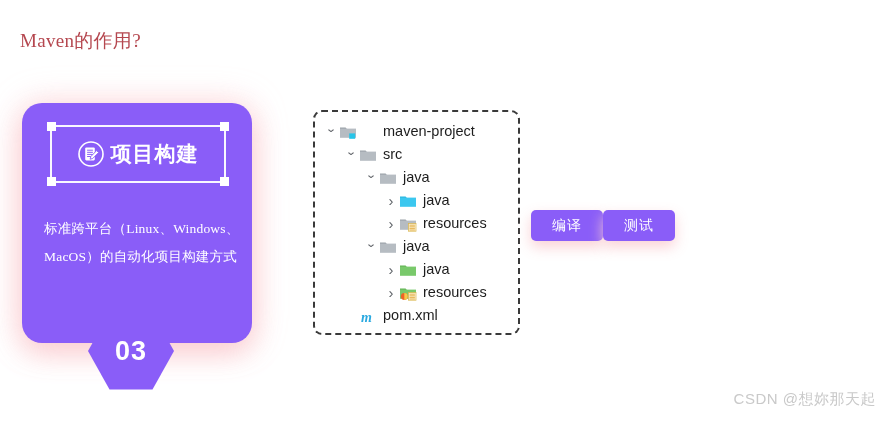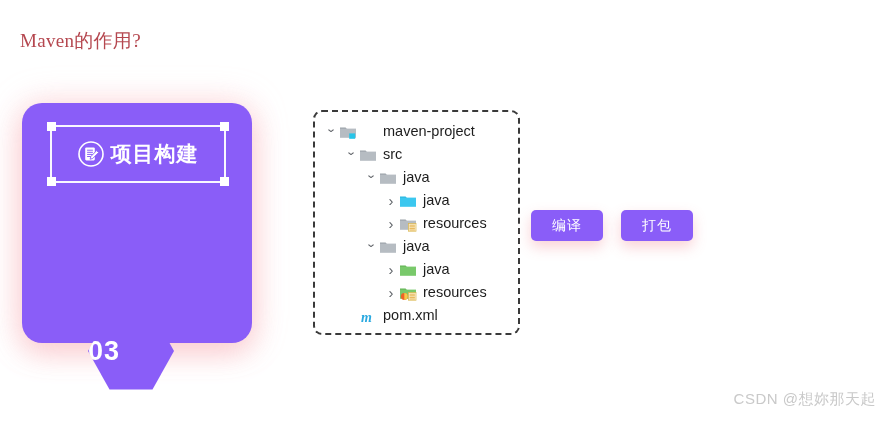--- a/index.html
+++ b/index.html
@@ -219,6 +219,7 @@
     </div>
   </div>
 
+  <div id="card-body-text">标准跨平台（Linux、Windows、MacOS）的自动化项目构建方式</div>
 </div>
 
 <div id="hexagon-badge">

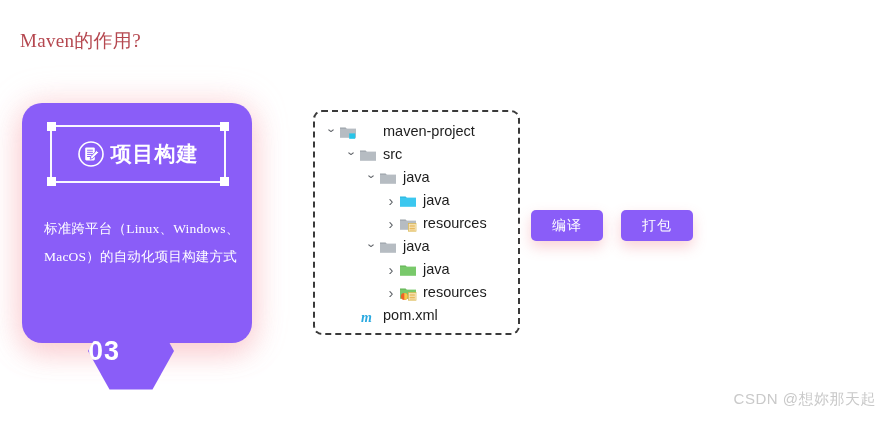--- a/index.html
+++ b/index.html
@@ -161,7 +161,6 @@
     left: 531px;
     top: 210px;
     display: flex;
-    gap: 18px;
   }
   .action-button {
     width: 72px;

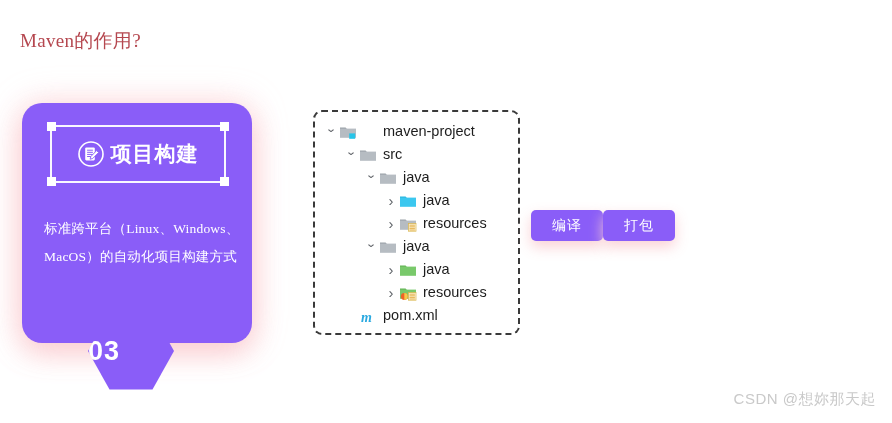--- a/index.html
+++ b/index.html
@@ -316,6 +316,7 @@
 
 <div id="action-buttons">
     <button class="action-button">编译</button>
+    <button class="action-button">测试</button>
     <button class="action-button">打包</button>
   </div>
 

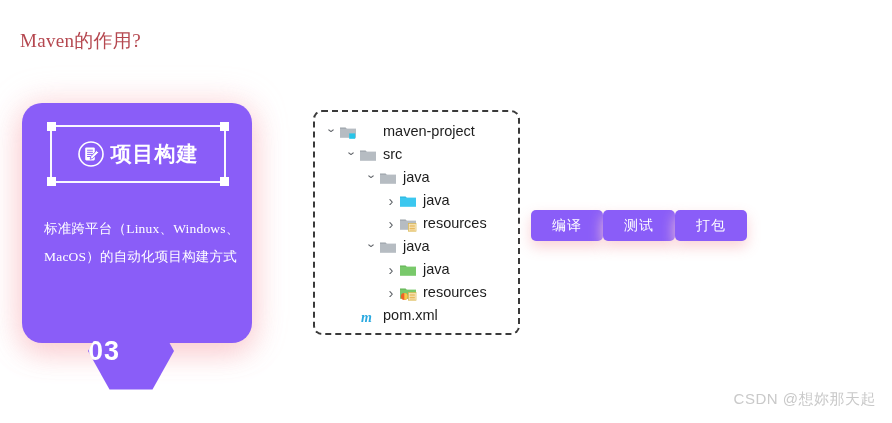--- a/index.html
+++ b/index.html
@@ -317,7 +317,6 @@
 <div id="action-buttons">
     <button class="action-button">编译</button>
     <button class="action-button">测试</button>
-    <button class="action-button">打包</button>
   </div>
 
 <div id="watermark">CSDN @想妳那天起</div>

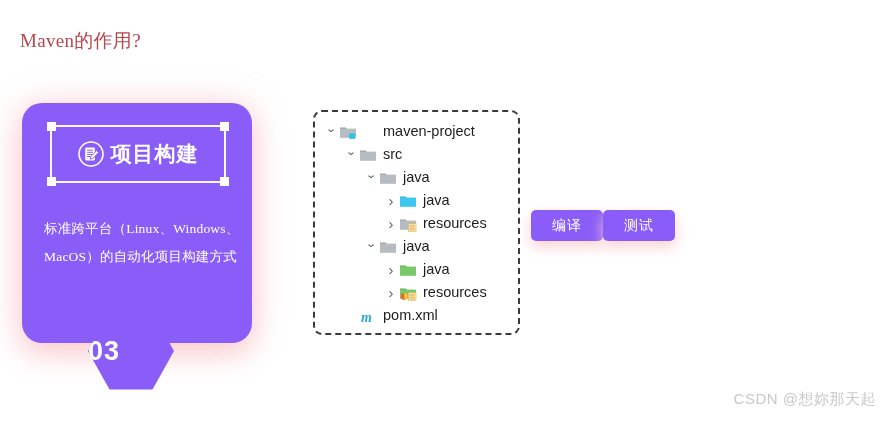--- a/index.html
+++ b/index.html
@@ -101,7 +101,7 @@
     clip-path: polygon(25% 2%, 75% 2%, 100% 50%, 75% 98%, 25% 98%, 0% 50%);
     display: flex;
     align-items: center;
-    justify-content: flex-start;
+    justify-content: center;
     filter: drop-shadow(0 0 12px rgba(252, 214, 218, 0.95));
   }
   #hexagon-number {

